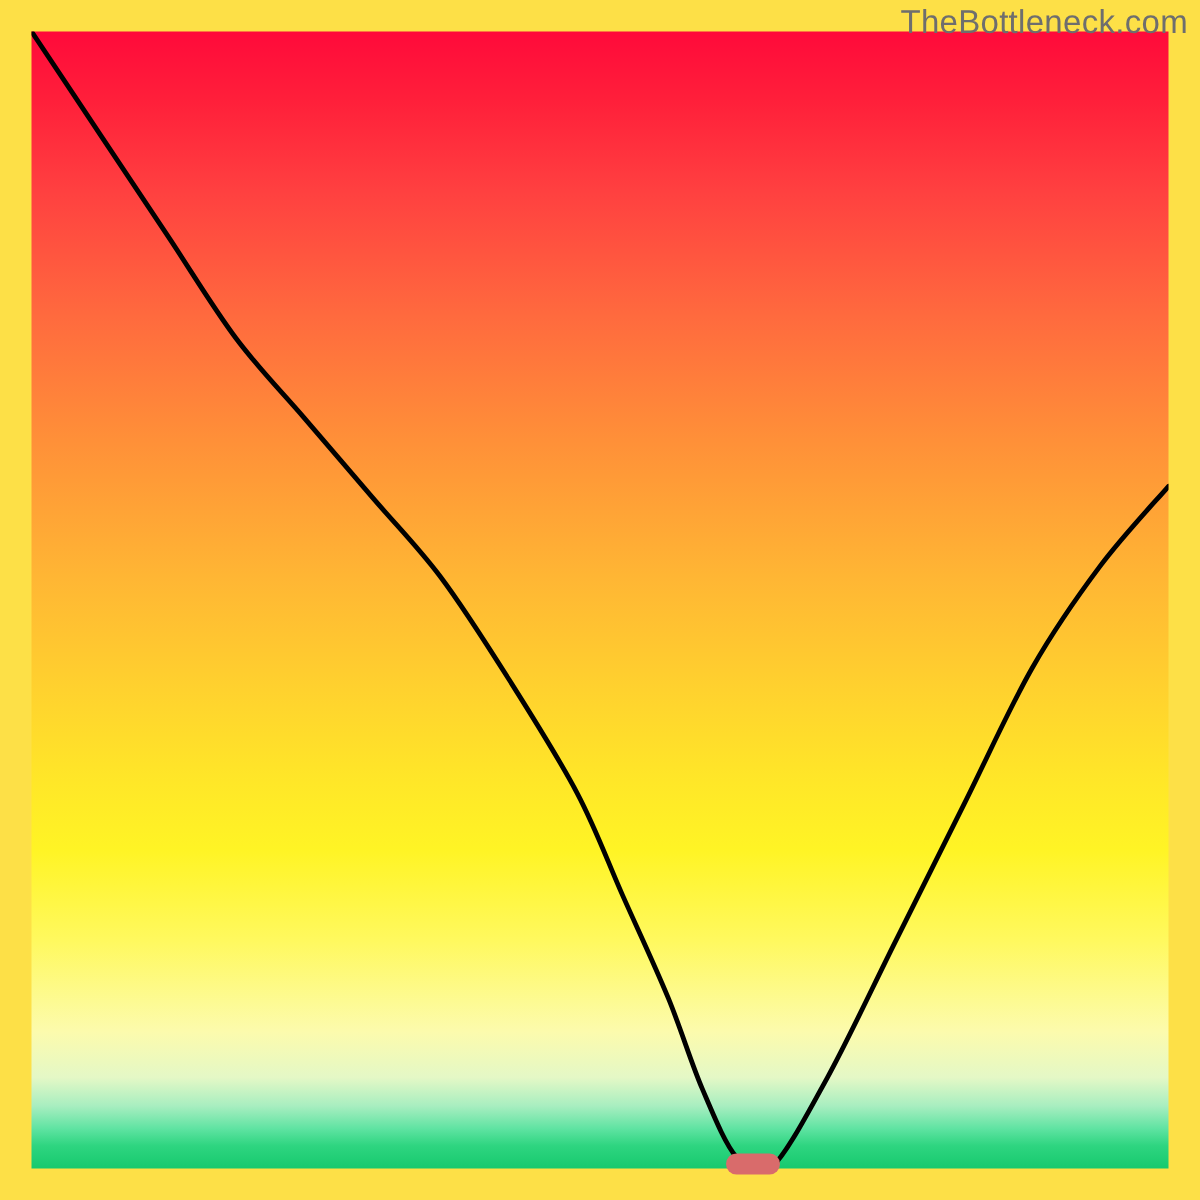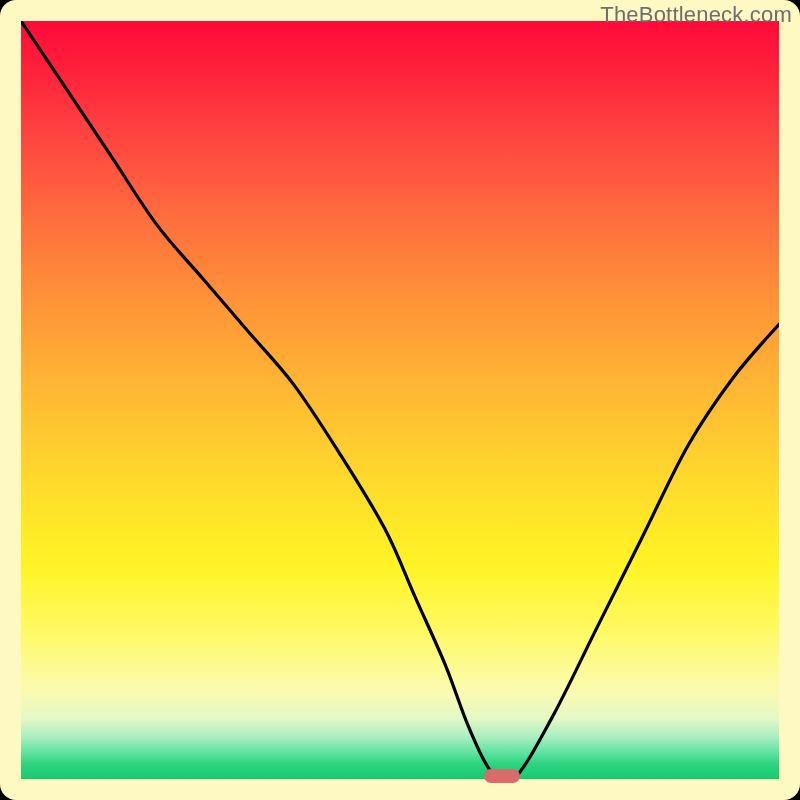--- a/index.html
+++ b/index.html
@@ -15,8 +15,7 @@
     position: relative;
     width: 800px;
     height: 800px;
-    background: #fef9c3;
-    border-radius: 16px;
+    background: #fde047;
   }
   .plot-area {
     position: absolute;

